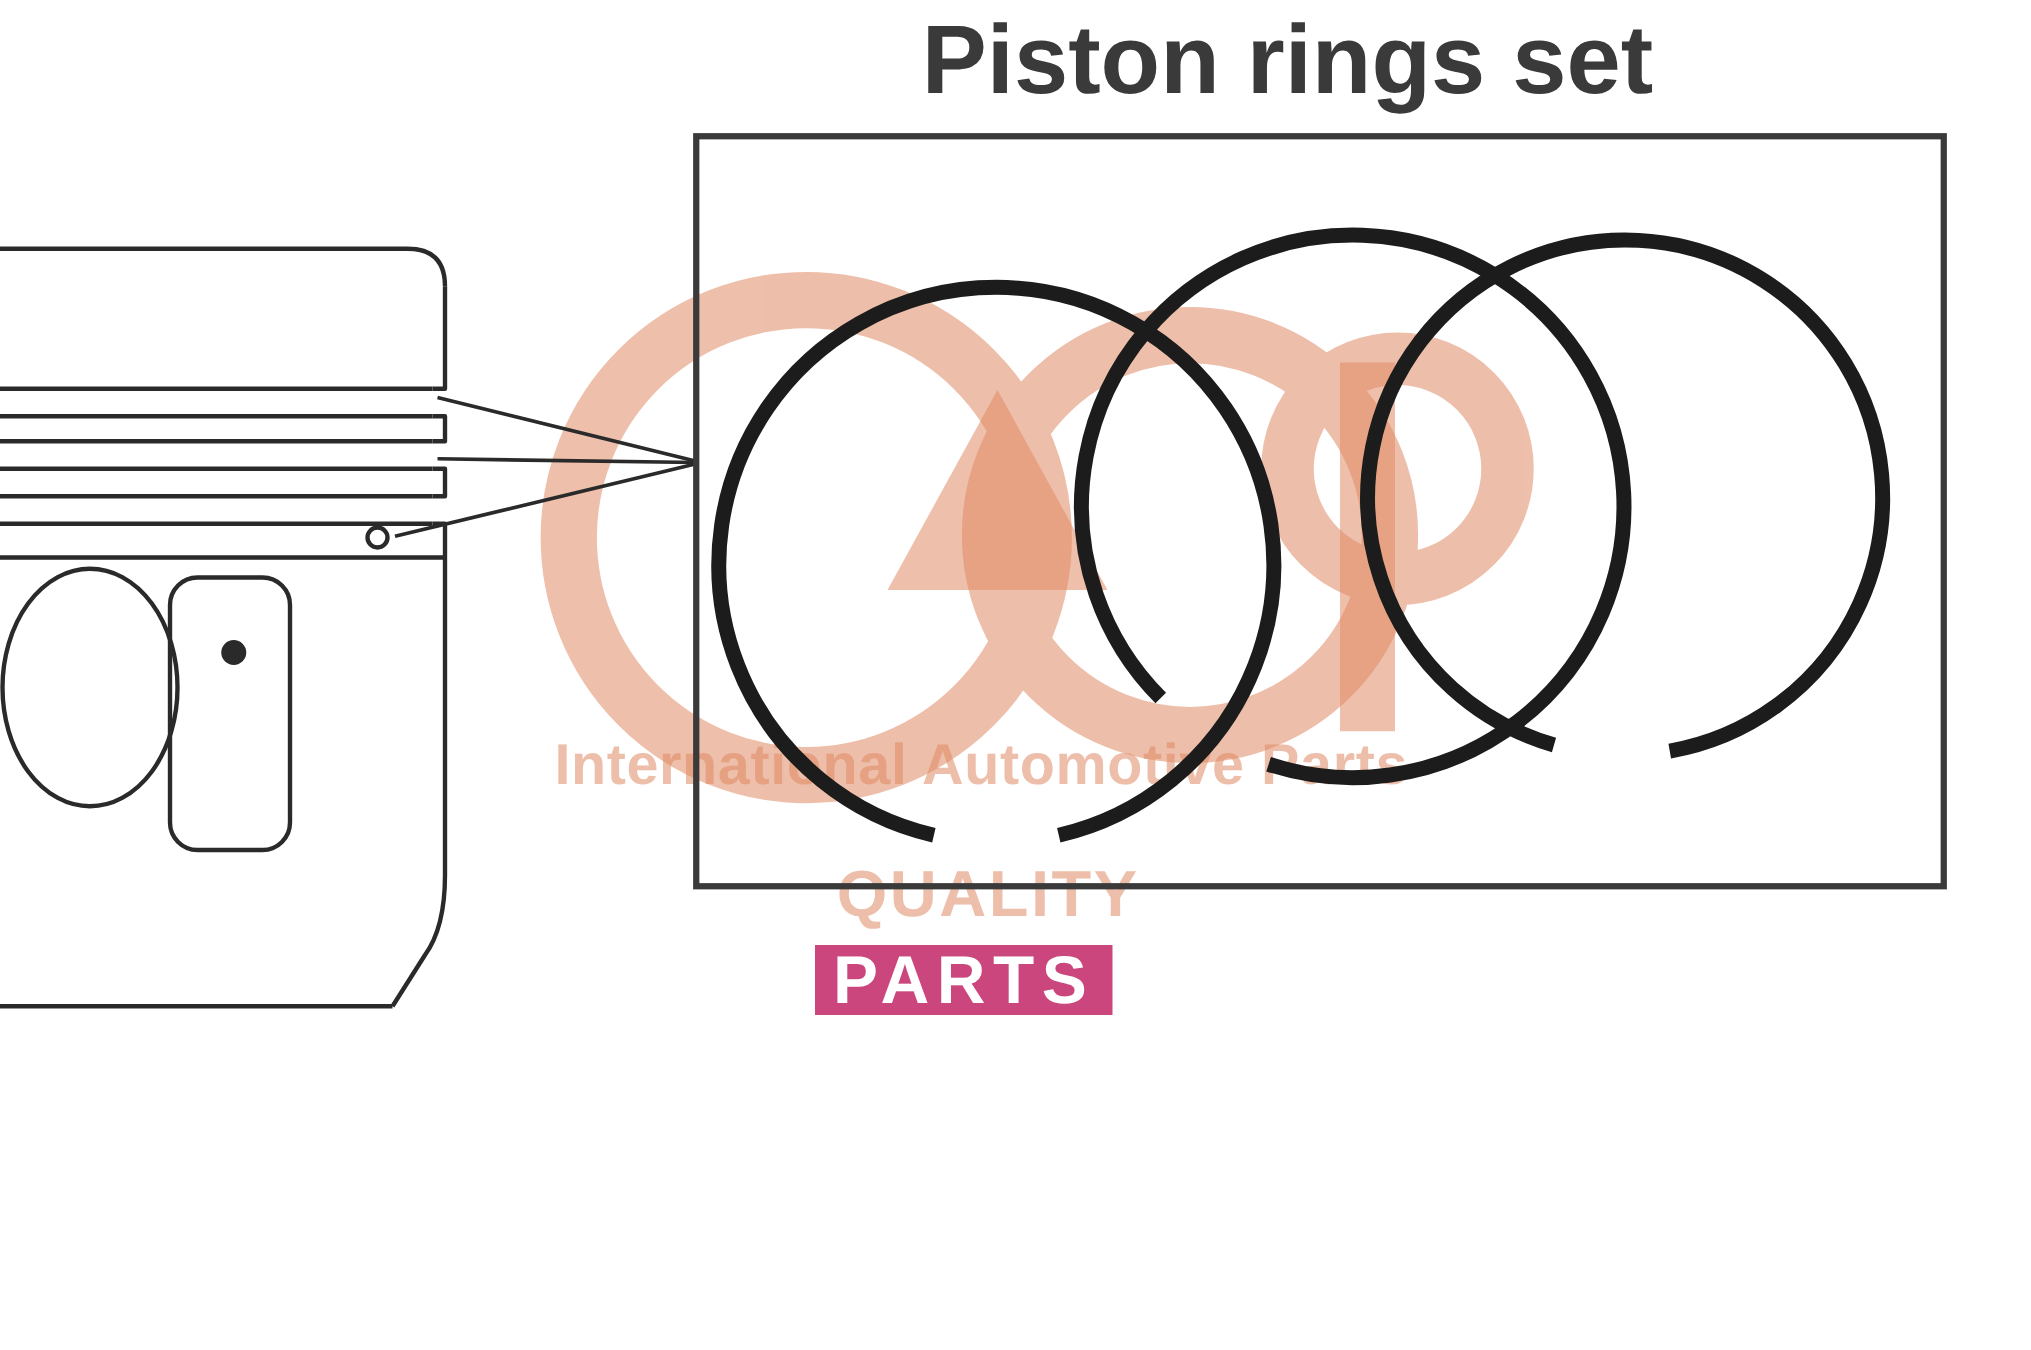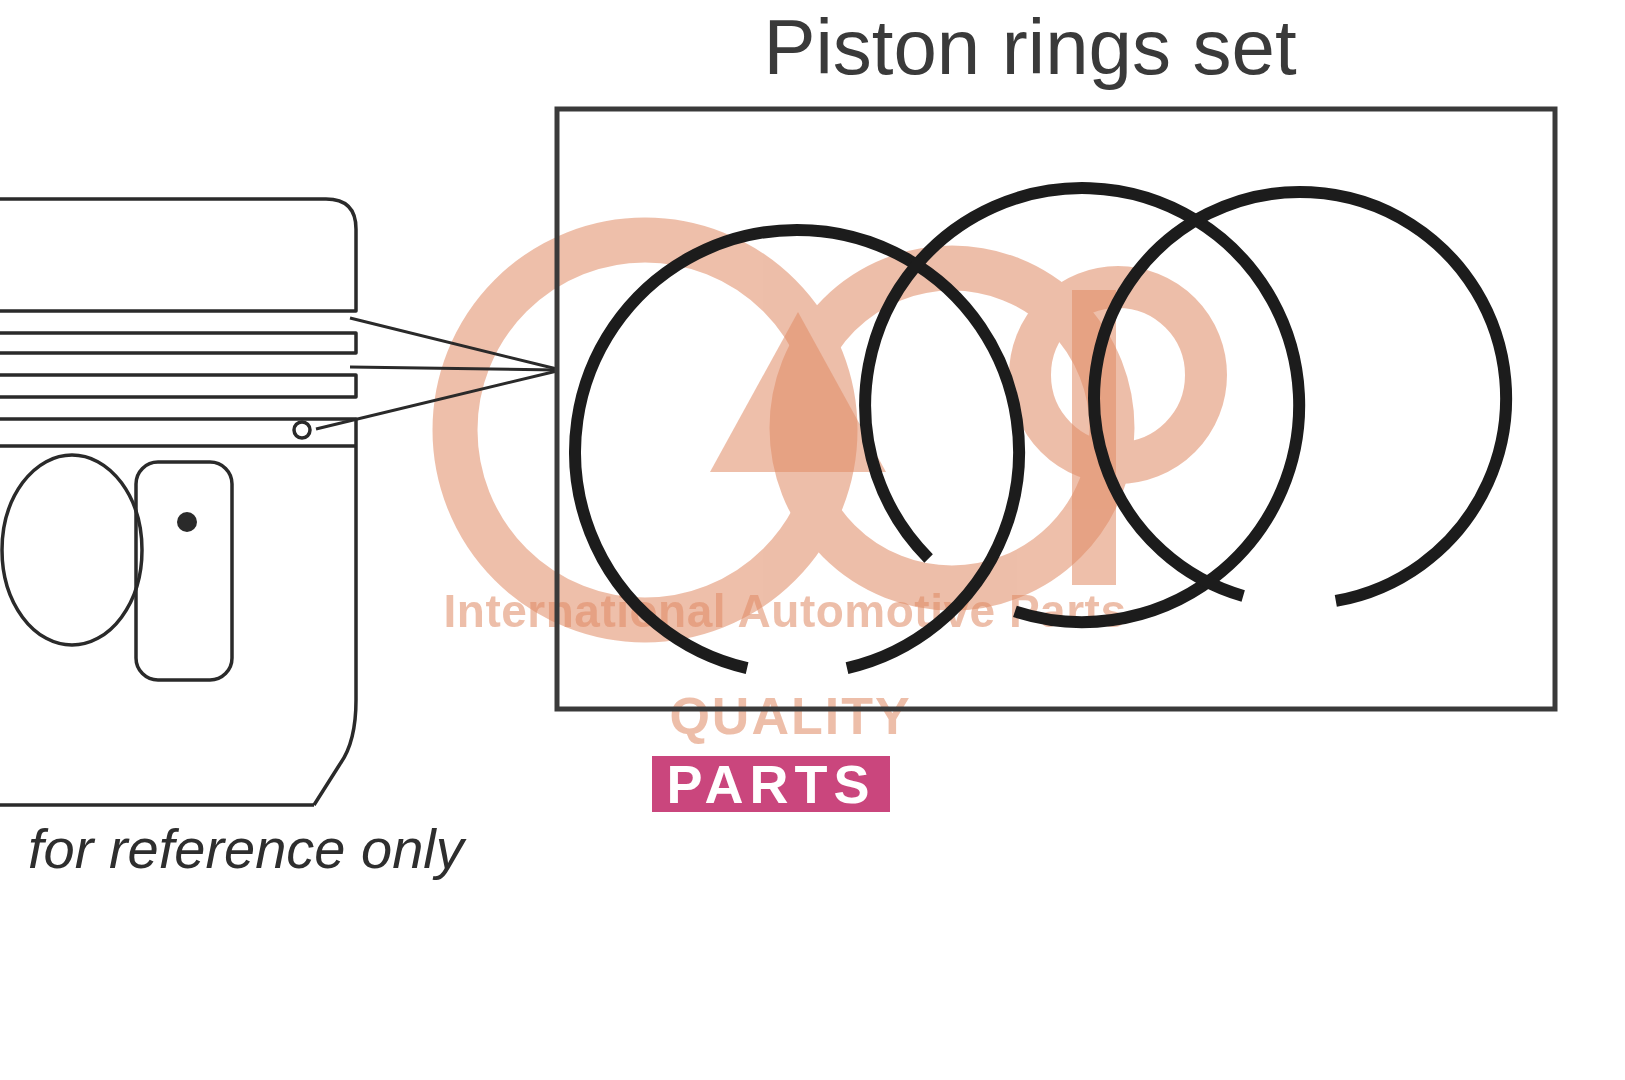--- a/index.html
+++ b/index.html
@@ -34,7 +34,7 @@
     width: 940px;
     text-align: center;
     font-size: 78px;
-    font-weight: 400;
+    font-weight: 700;
     color: #3a3a3a;
     white-space: nowrap;
   }

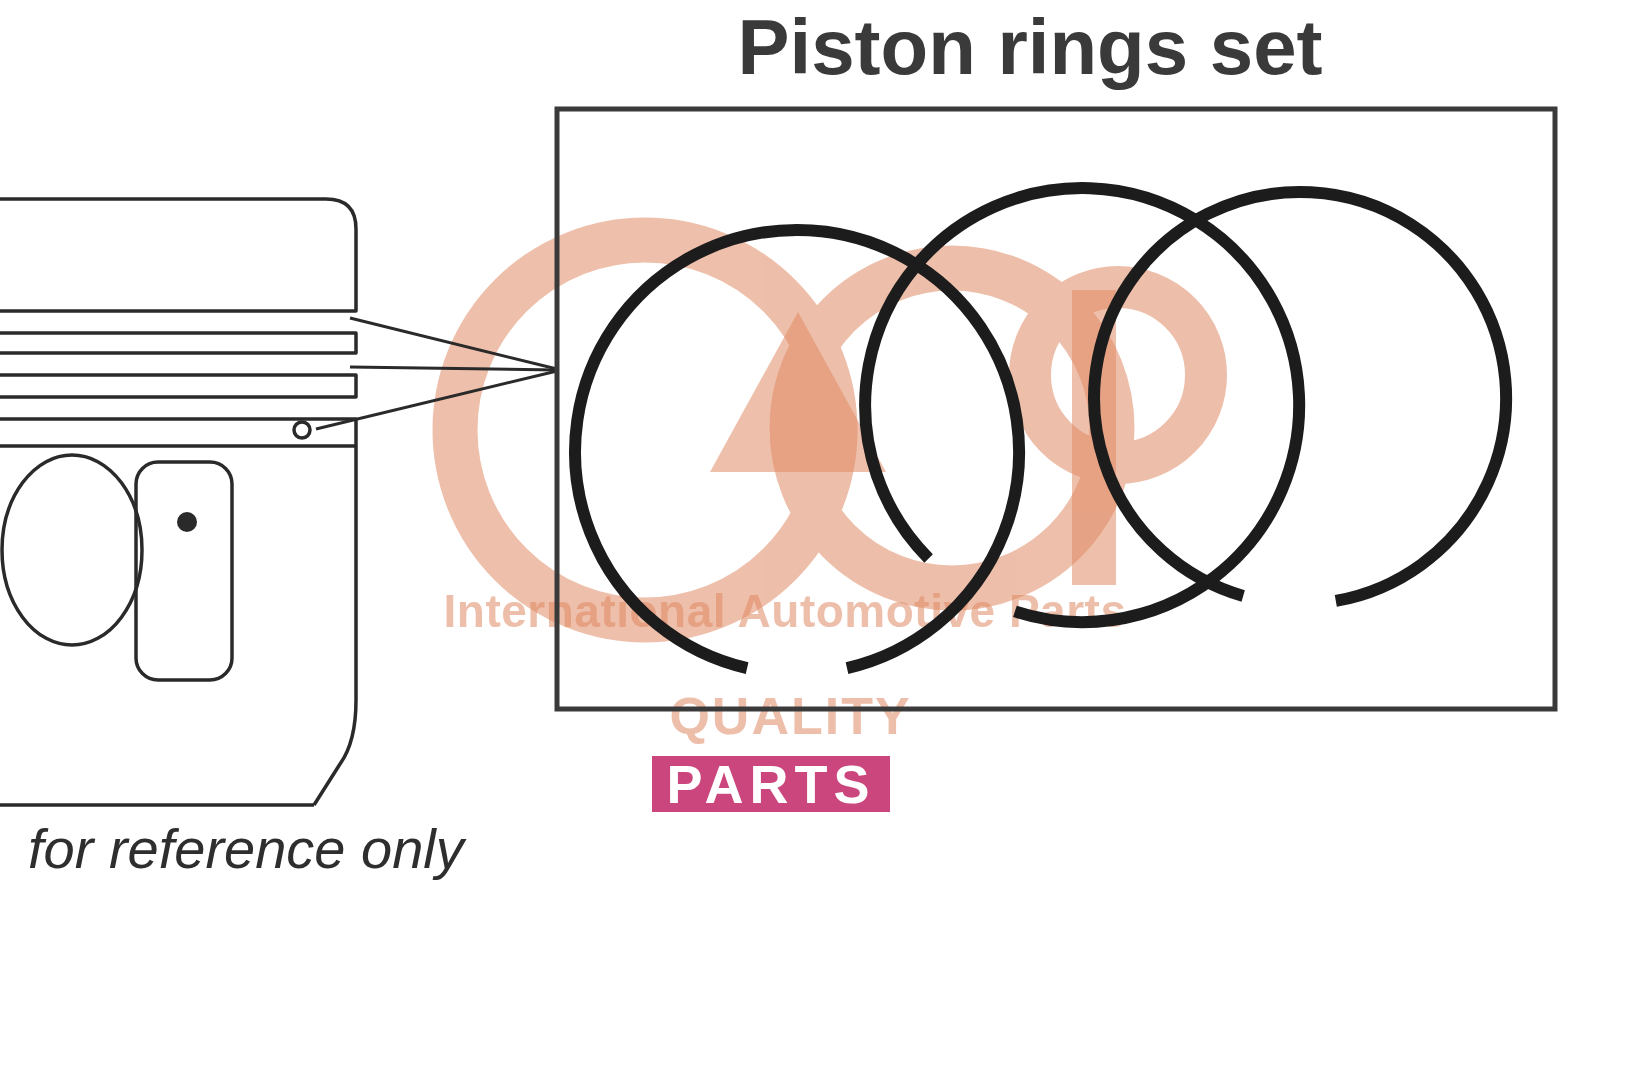--- a/index.html
+++ b/index.html
@@ -180,7 +180,6 @@
   </svg>
 
   <div class="diagram-title">Piston rings set</div>
-  <div class="reference-note">for reference only</div>
 
 </div>
 

